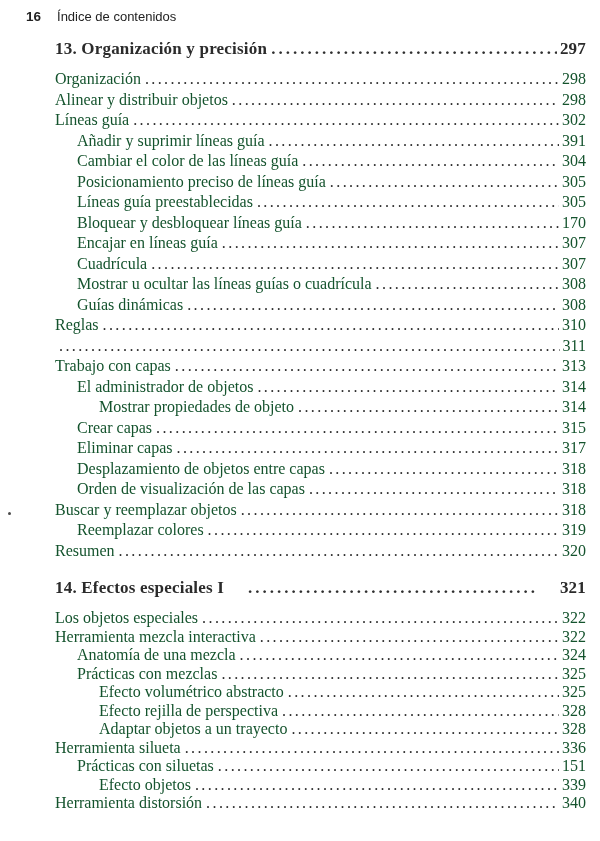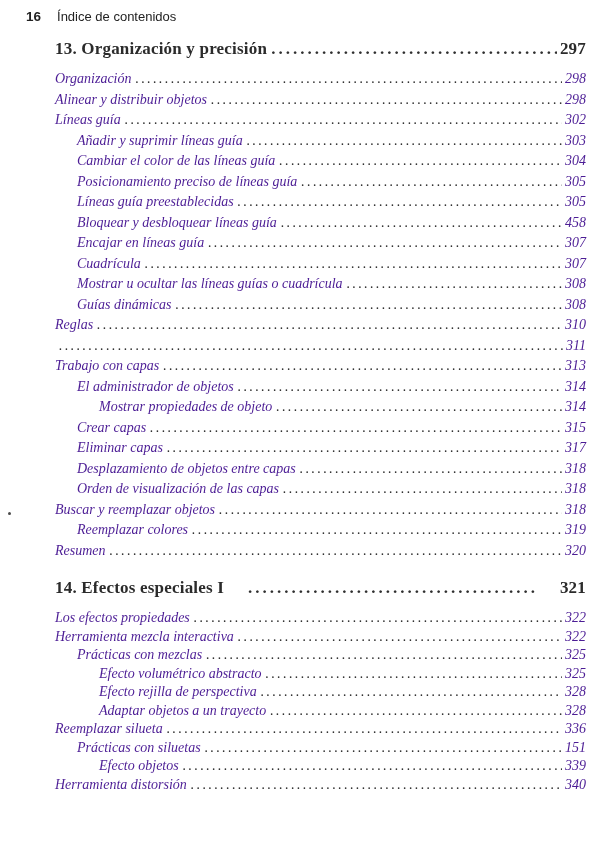--- a/index.html
+++ b/index.html
@@ -40,9 +40,8 @@
   .entry {
     display: flex;
     align-items: baseline;
-    font-size: 14px;
-    color: #4c1d95;
-    font-style: italic;
+    font-size: 16px;
+    color: #14532d;
   }
   .chapter-0 .entry { line-height: 20.5px; }
   .chapter-1 .entry { line-height: 18.5px; }

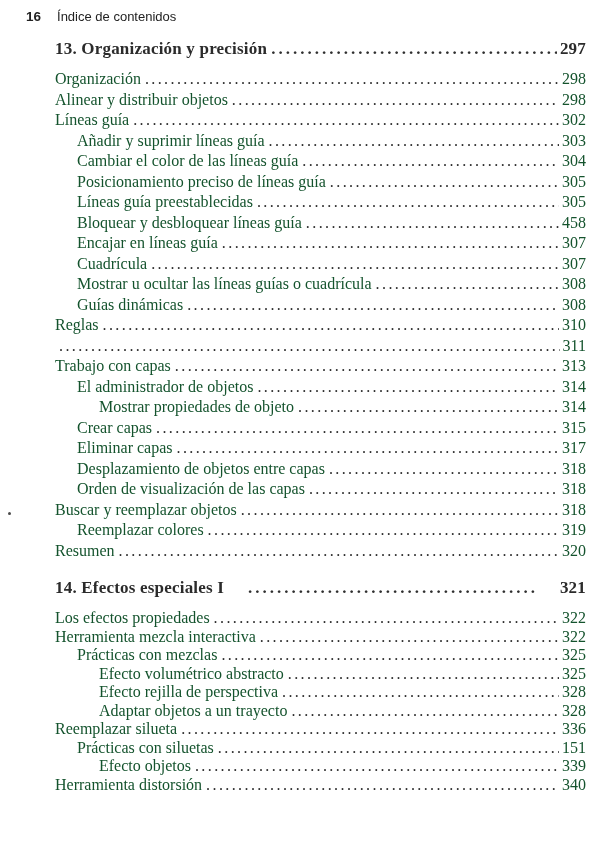--- a/index.html
+++ b/index.html
@@ -108,7 +108,7 @@
         <div class="entry lv1">
           <span class="label">Añadir y suprimir líneas guía</span>
           <span class="dots"></span>
-          <span class="pg">303</span>
+          <span class="pg">391</span>
         </div>
         <div class="entry lv1">
           <span class="label">Cambiar el color de las líneas guía</span>

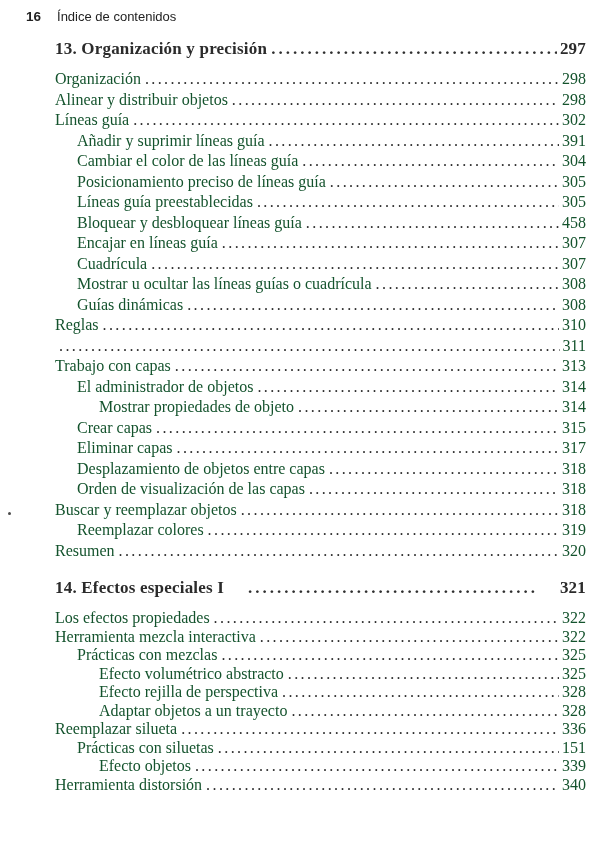--- a/index.html
+++ b/index.html
@@ -128,7 +128,7 @@
         <div class="entry lv1">
           <span class="label">Bloquear y desbloquear líneas guía</span>
           <span class="dots"></span>
-          <span class="pg">458</span>
+          <span class="pg">170</span>
         </div>
         <div class="entry lv1">
           <span class="label">Encajar en líneas guía</span>

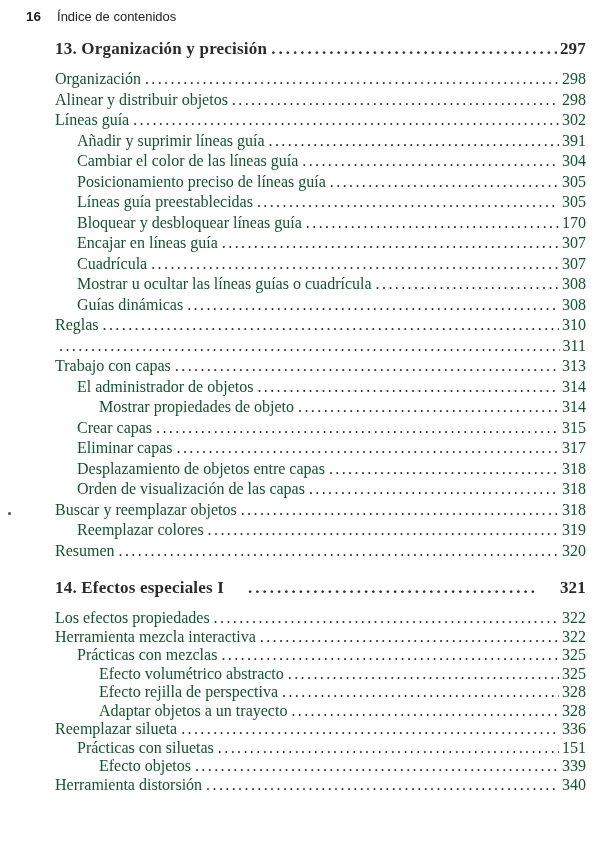--- a/index.html
+++ b/index.html
@@ -219,7 +219,7 @@
       </div>
       <div class="entries">
         <div class="entry lv0">
-          <span class="label">Los efectos propiedades</span>
+          <span class="label">Los objetos especiales</span>
           <span class="dots"></span>
           <span class="pg">322</span>
         </div>

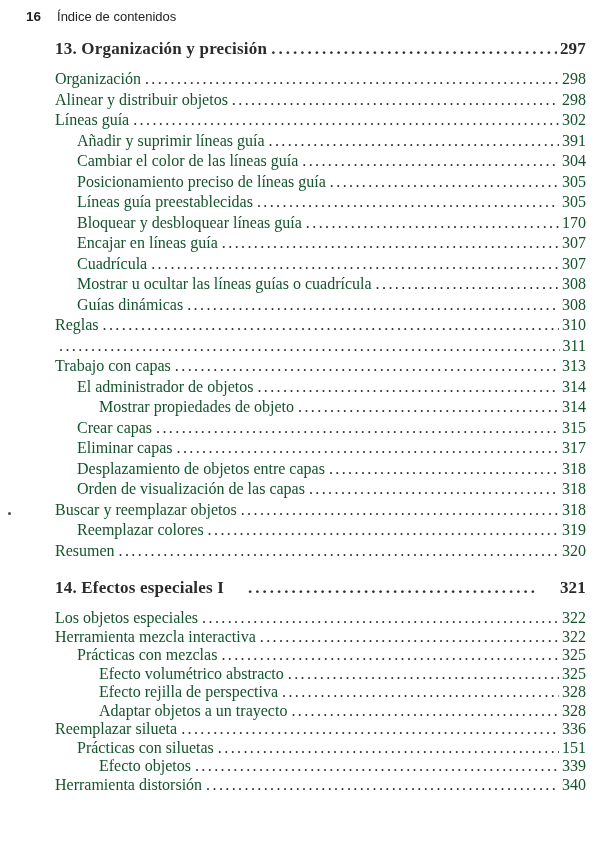--- a/index.html
+++ b/index.html
@@ -229,6 +229,11 @@
           <span class="pg">322</span>
         </div>
         <div class="entry lv1">
+          <span class="label">Anatomía de una mezcla</span>
+          <span class="dots"></span>
+          <span class="pg">324</span>
+        </div>
+        <div class="entry lv1">
           <span class="label">Prácticas con mezclas</span>
           <span class="dots"></span>
           <span class="pg">325</span>

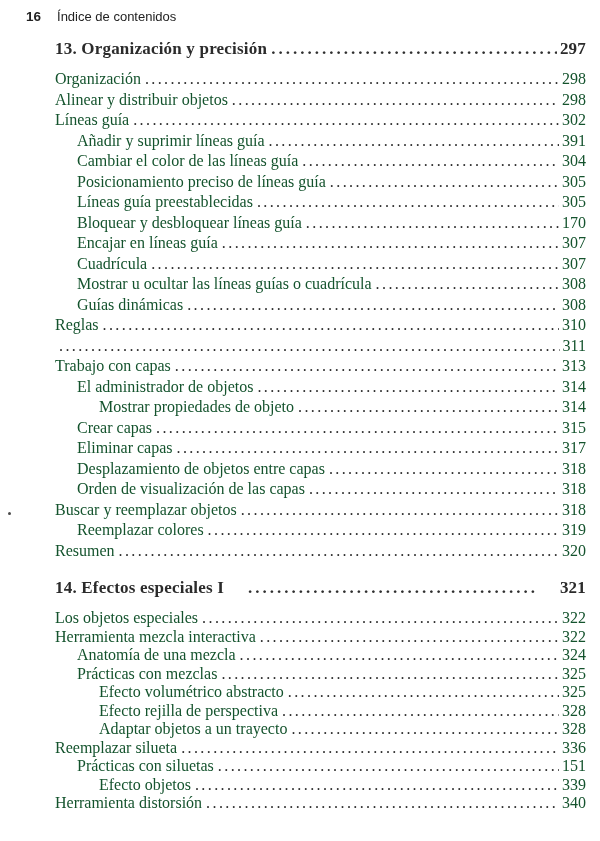--- a/index.html
+++ b/index.html
@@ -254,7 +254,7 @@
           <span class="pg">328</span>
         </div>
         <div class="entry lv0">
-          <span class="label">Reemplazar silueta</span>
+          <span class="label">Herramienta silueta</span>
           <span class="dots"></span>
           <span class="pg">336</span>
         </div>

